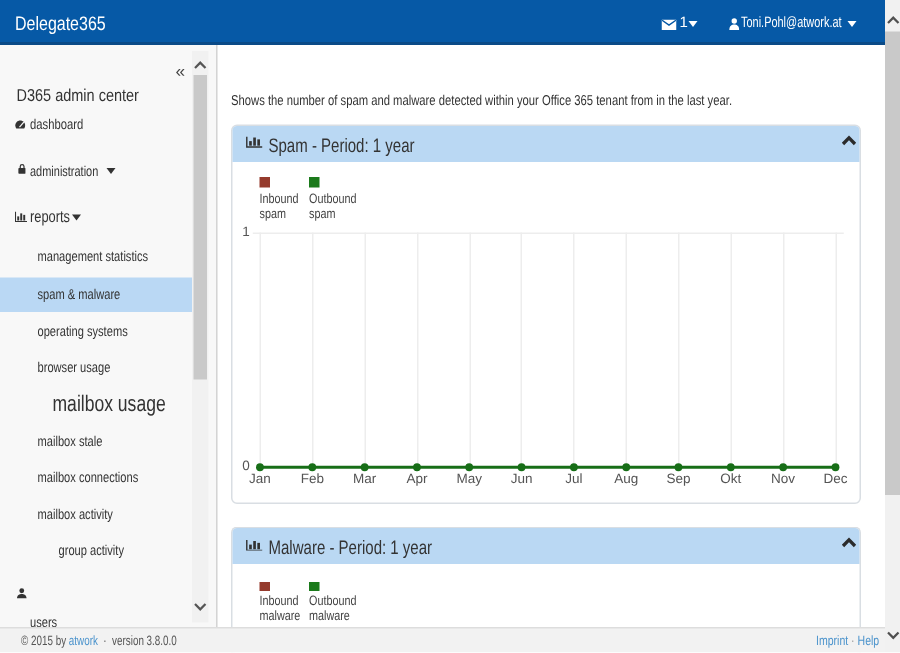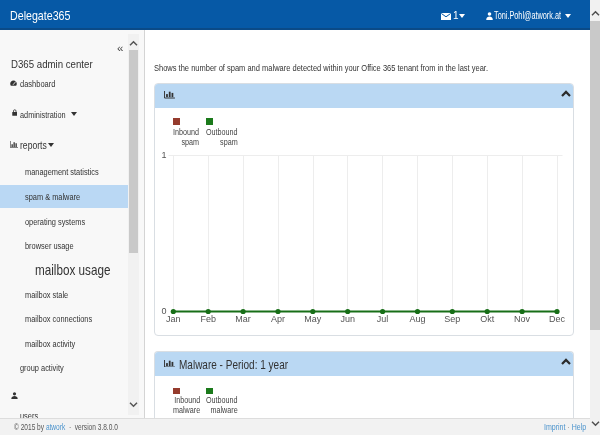--- a/index.html
+++ b/index.html
@@ -5,7 +5,7 @@
 * { margin:0; padding:0; box-sizing:border-box; }
 html,body { width:600px; height:435px; overflow:hidden; background:#fff;
   font-family:"Liberation Sans", sans-serif; }
-#page { position:relative; width:600px; height:435px; overflow:hidden;text-align:right; }
+#page { position:relative; width:600px; height:435px; overflow:hidden; }
 .abs { position:absolute; white-space:nowrap; }
 .tx { display:inline-block; transform-origin:0 50%; }
 </style>

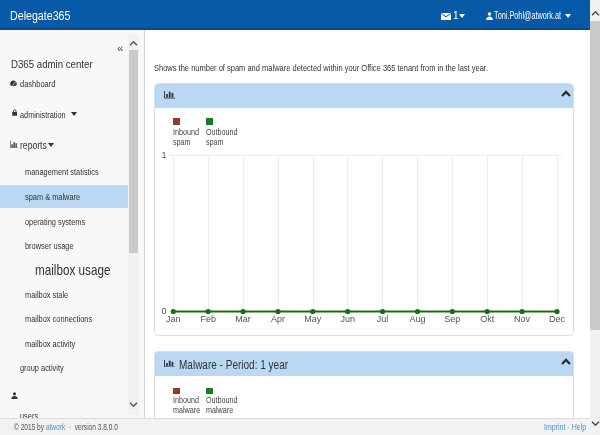--- a/index.html
+++ b/index.html
@@ -110,6 +110,9 @@
       <rect x="7" y="1" width="2.6" height="8" fill="#333"></rect>
       <rect x="11" y="2.8" width="2.6" height="6.2" fill="#333"></rect>
     </svg>
+  <div class="abs" style="left:178.5px;top:88.5px;font-size:13px;line-height:15px;color:#333;">
+    <span class="tx" style="transform:scaleX(0.77);">Spam - Period: 1 year</span>
+  </div>
   <svg class="abs" style="left:560px;top:88.5px;" width="12" height="9" viewBox="0 0 12 9">
       <path d="M2 7 L6 2.9 L10 7" stroke="#2b2b2b" stroke-width="2.2" fill="none"></path>
     </svg>

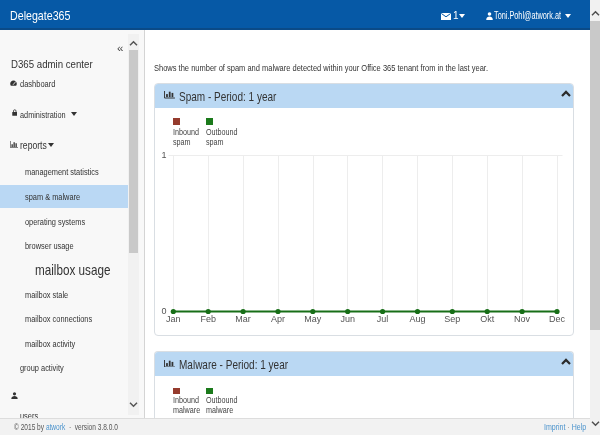--- a/index.html
+++ b/index.html
@@ -79,7 +79,7 @@
   <div class="abs" style="left:25px;top:288.5px;font-size:9.5px;line-height:11px;color:#333;"><span class="tx" style="transform:scaleX(0.78);">mailbox stale</span></div>
   <div class="abs" style="left:25px;top:313px;font-size:9.5px;line-height:11px;color:#333;"><span class="tx" style="transform:scaleX(0.78);">mailbox connections</span></div>
   <div class="abs" style="left:25px;top:337.5px;font-size:9.5px;line-height:11px;color:#333;"><span class="tx" style="transform:scaleX(0.78);">mailbox activity</span></div>
-  <div class="abs" style="left:20px;top:362px;font-size:9.5px;line-height:11px;color:#333;"><span class="tx" style="transform:scaleX(0.78);">group activity</span></div>
+  <div class="abs" style="left:39px;top:362px;font-size:9.5px;line-height:11px;color:#333;"><span class="tx" style="transform:scaleX(0.78);">group activity</span></div>
 
   <svg class="abs" style="left:10.5px;top:392px;" width="7" height="7" viewBox="0 0 10 10">
       <circle cx="5" cy="2.6" r="2.3" fill="#333"></circle>

